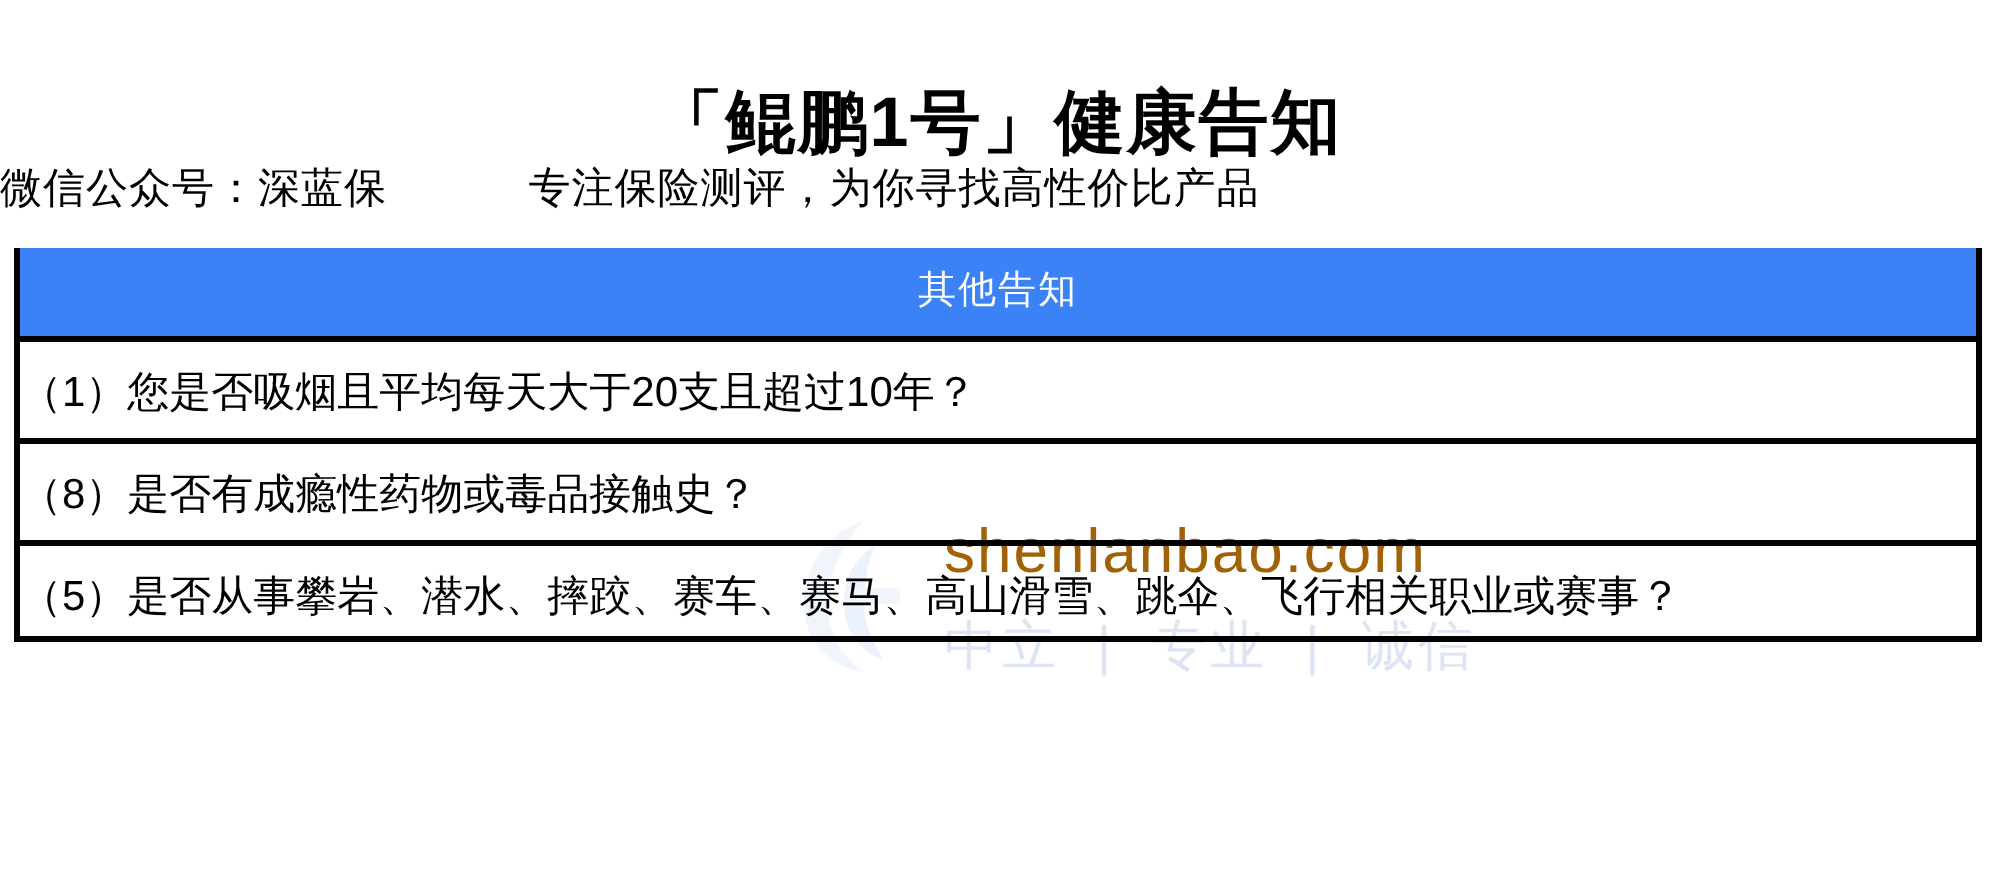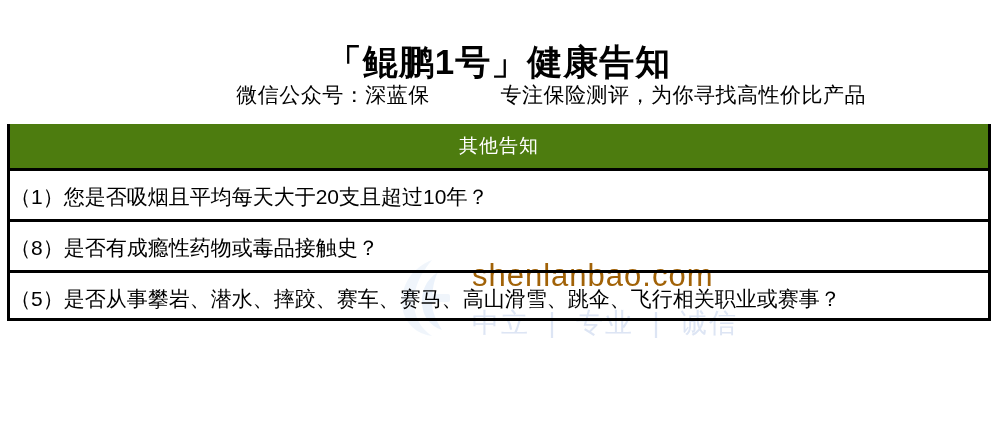--- a/index.html
+++ b/index.html
@@ -86,7 +86,7 @@
     left: 0;
     top: 80px;
     width: 866px;
-    text-align: right;
+    text-align: left;
     font-size: 21px;
     line-height: 30px;
     letter-spacing: 0.5px;

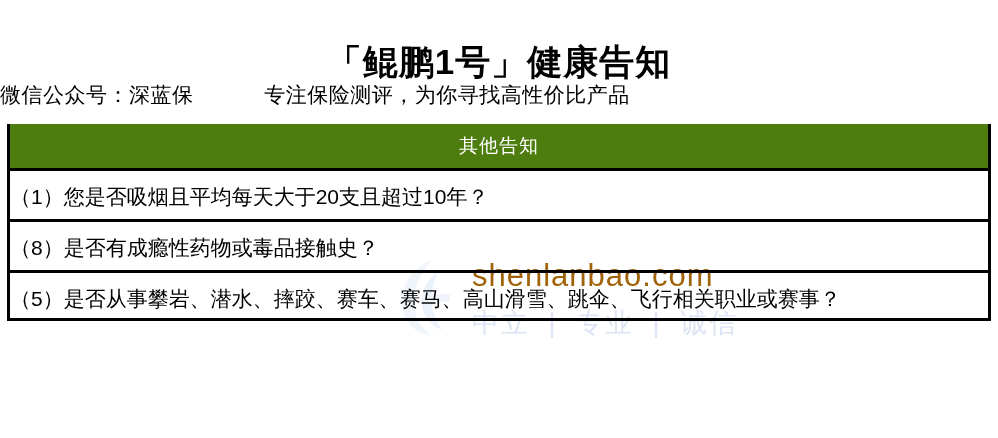--- a/index.html
+++ b/index.html
@@ -110,7 +110,7 @@
     box-sizing: border-box;
   }
   .thead {
-    background: #4d7c0f;
+    background: #3b82f6;
     color: #ffffff;
     height: 44px;
     line-height: 44px;

